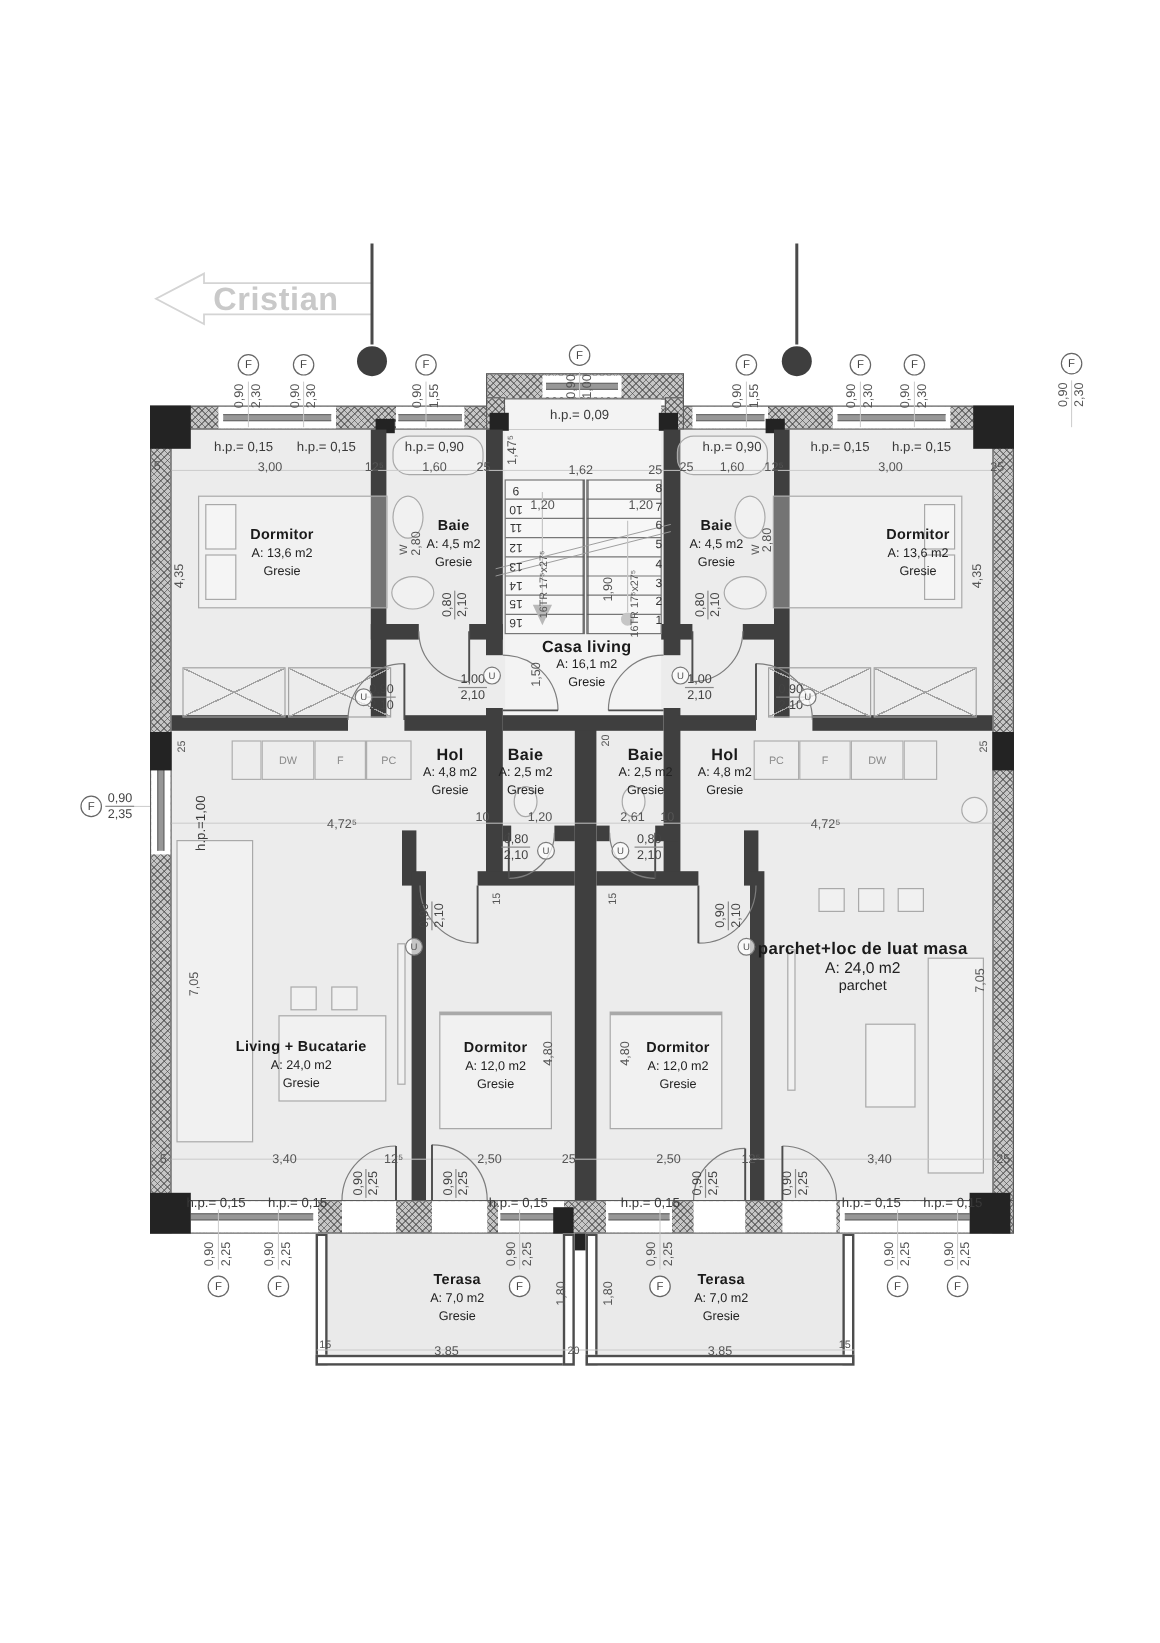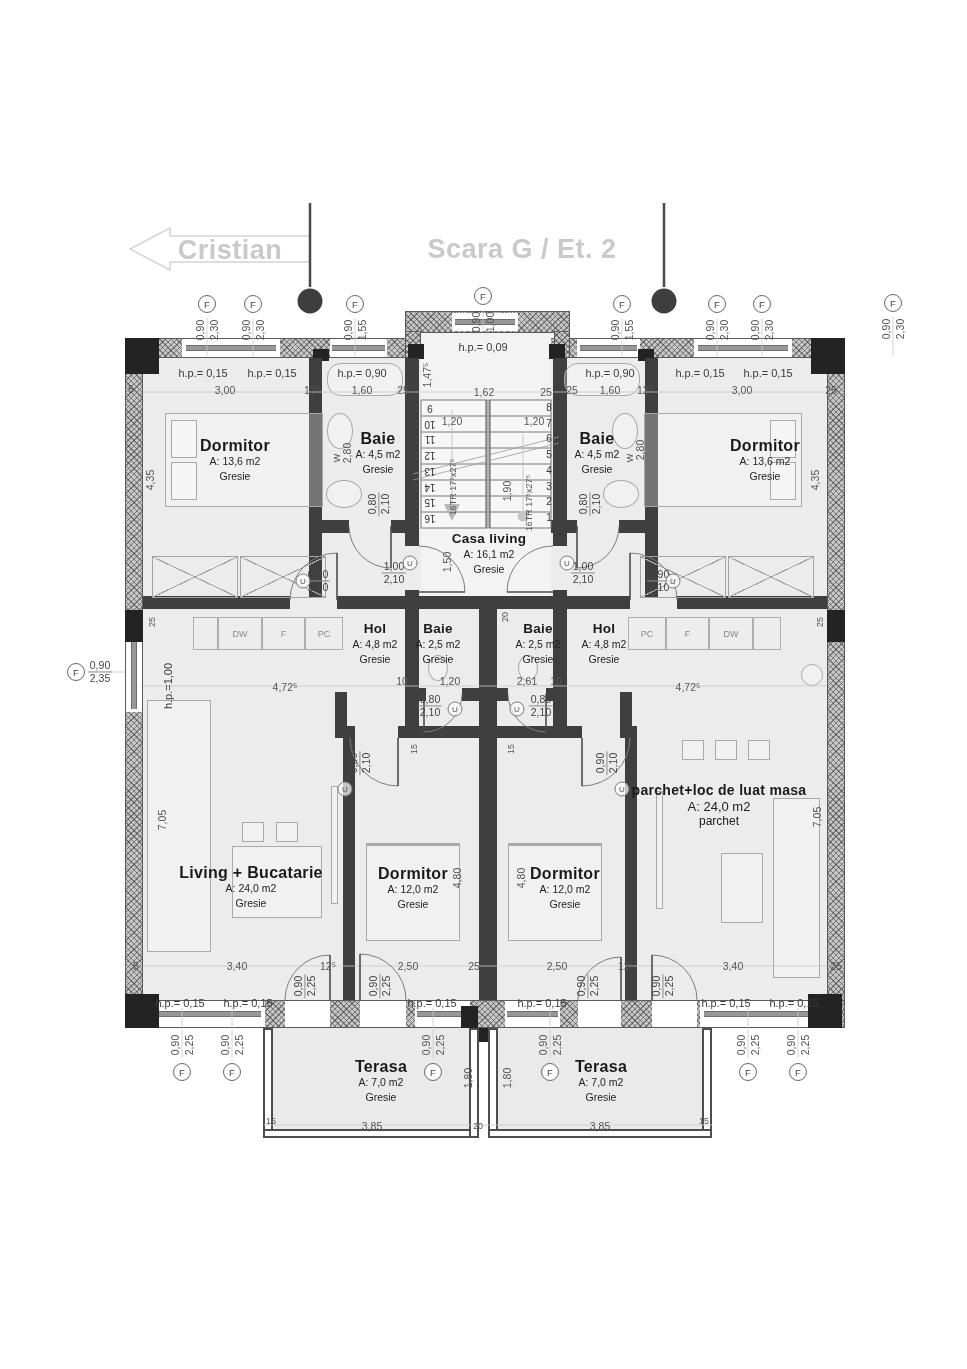--- a/index.html
+++ b/index.html
@@ -245,7 +245,6 @@
   </svg>
 
   <div class="title" style="left:230px;top:250px;">Cristian</div>
-  <div class="title" style="left:522px;top:249px;">Scara G / Et. 2</div>
 
   <div class="room" style="left:160px;top:437px;width:150px;">
     <div class="nm">Dormitor</div>

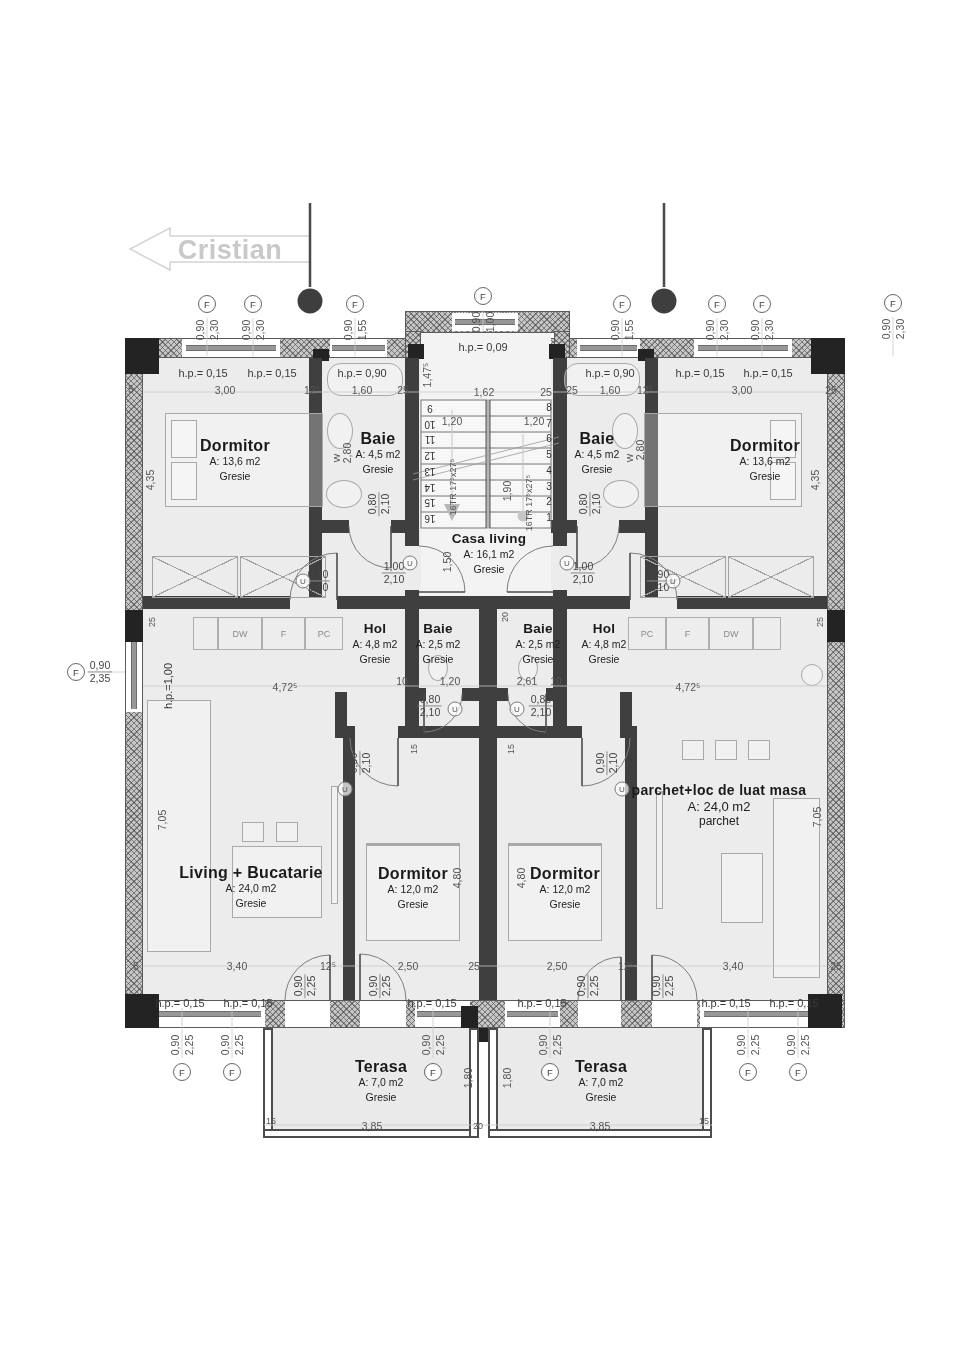--- a/index.html
+++ b/index.html
@@ -37,7 +37,7 @@
   .fcirc{position:absolute;width:16px;height:16px;border:1px solid #666;border-radius:50%;font-size:9.5px;color:#444;
     display:flex;align-items:center;justify-content:center;transform:translate(-50%,-50%);background:#fff;}
   .room{position:absolute;text-align:center;color:#1a1a1a;}
-  .room .nm{font-size:16px;font-weight:bold;letter-spacing:.3px;line-height:17px;}
+  .room .nm{font-size:12px;font-weight:bold;letter-spacing:.3px;line-height:17px;}
   .room .sub{font-size:10.5px;line-height:15px;color:#222;}
   .room.rsm .nm{font-size:13.5px;}
   .title{position:absolute;font-weight:bold;color:#c9c9c9;font-size:27px;letter-spacing:.5px;transform:translate(-50%,-50%);white-space:nowrap;}

